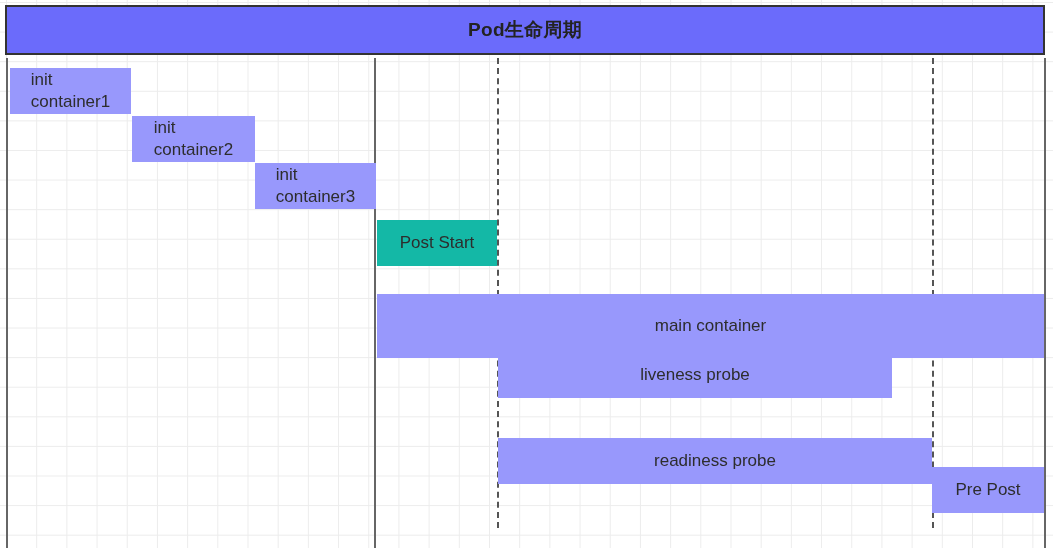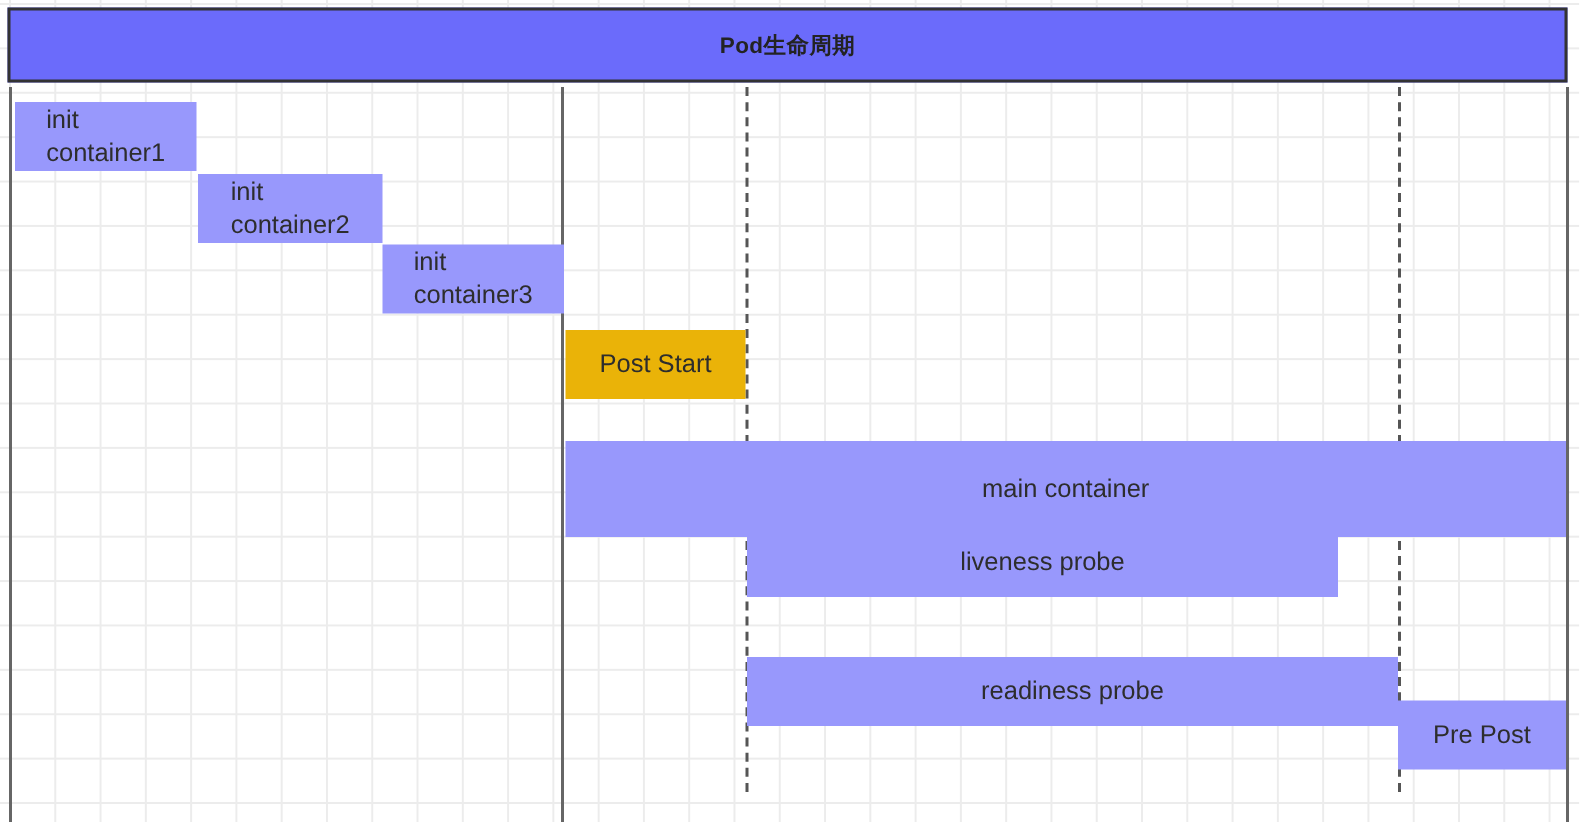--- a/index.html
+++ b/index.html
@@ -50,7 +50,7 @@
     justify-content: center;
   }
   #title-bar .title-text {
-    font-size: 15px;
+    font-size: 19px;
     font-weight: bold;
     color: #232323;
     letter-spacing: 0.3px;

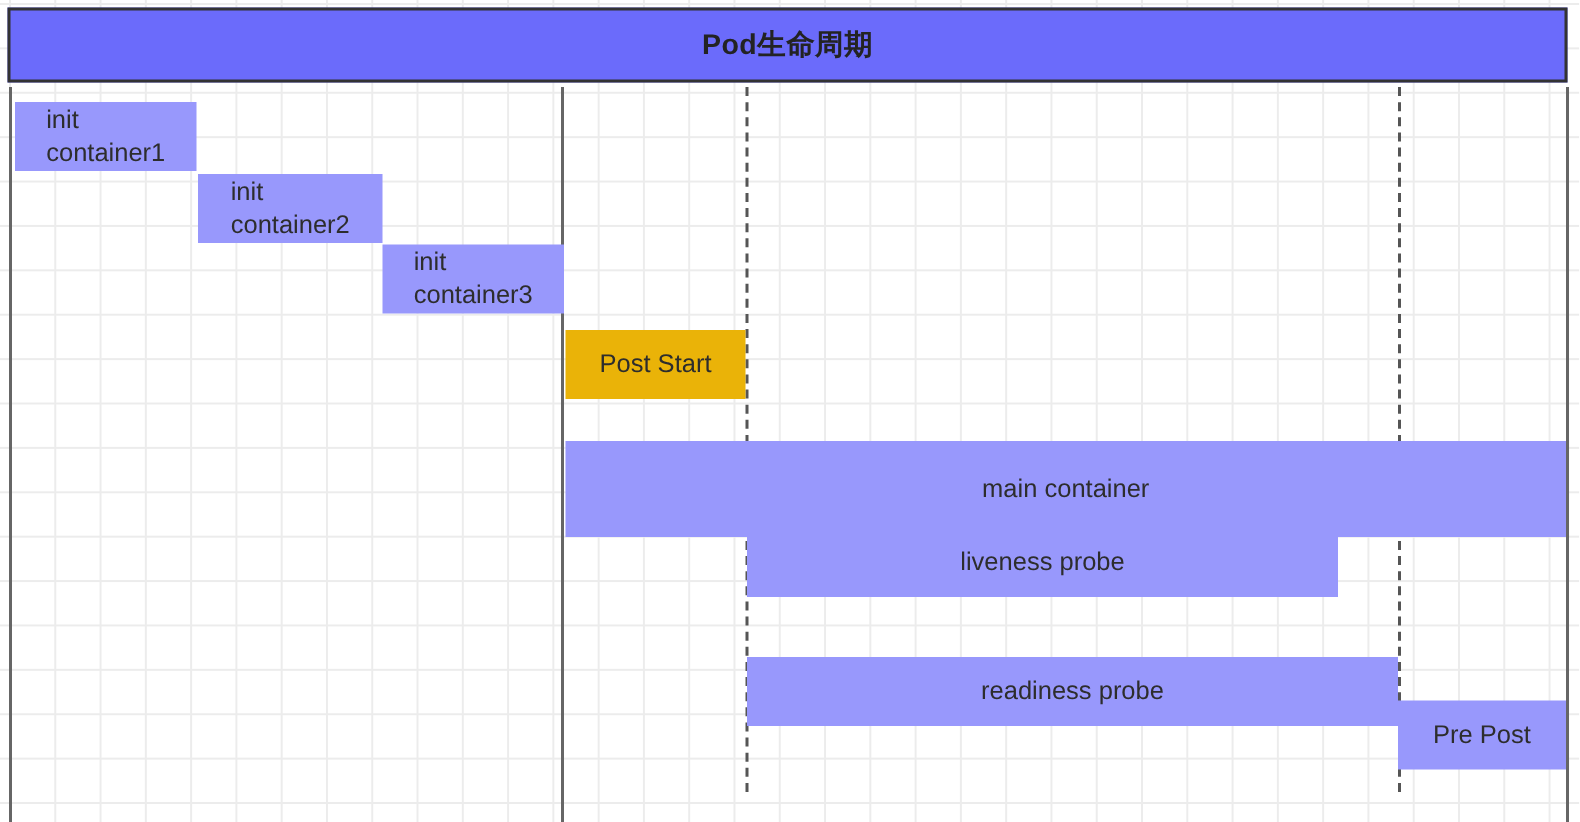--- a/index.html
+++ b/index.html
@@ -106,7 +106,7 @@
         <span class="bar-label">init
 container3</span>
       </div>
-      <div class="bar" style="left: 377px; top: 220px; width: 120px; height: 46px; background: #eab308;">
+      <div class="bar" style="left: 377px; top: 220px; width: 120px; height: 46px; background: #14b8a6;">
         <span class="bar-label">Post Start</span>
       </div>
       <div class="bar" style="left: 377px; top: 294px; width: 667px; height: 64px; background: rgb(152, 152, 252);">

